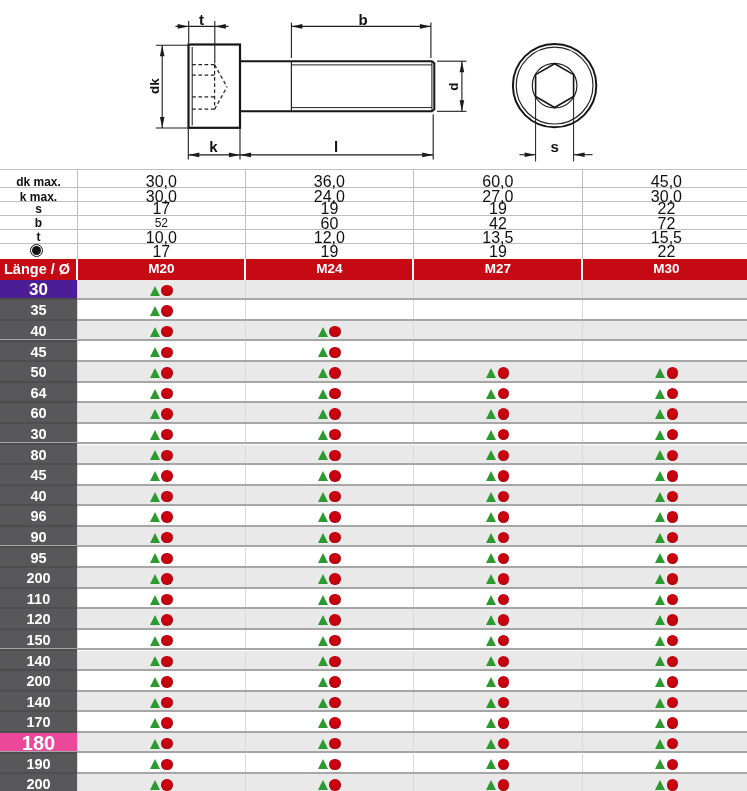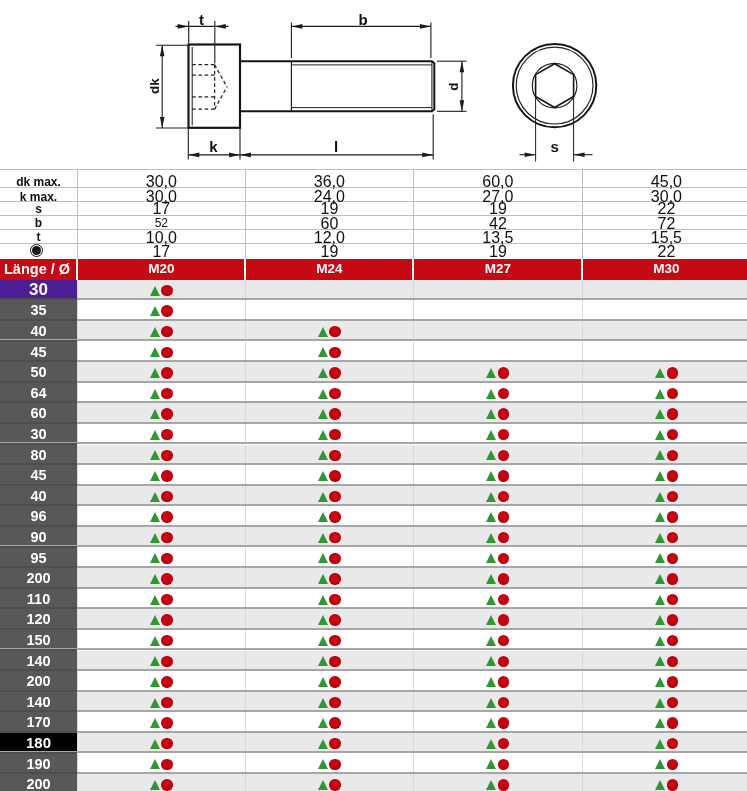--- a/index.html
+++ b/index.html
@@ -721,7 +721,7 @@
 
 <div>
 <div style="position:absolute;left:0;top:732.9px;width:747px;height:20.6px;background:#e9e9e9;border-bottom:2px solid #a6a6a6;box-sizing:border-box"></div>
-<div style="position:absolute;left:0;top:732.9px;width:77px;height:18.6px;background:#000000;color:#fff;font-size:15px;font-weight:bold;text-align:center;line-height:20.6px">180</div>
+<div style="position:absolute;left:0;top:732.9px;width:77px;height:18.6px;background:#ec4899;color:#fff;font-size:20px;font-weight:bold;text-align:center;line-height:20.6px">180</div>
 <div style="position:absolute;left:0;top:751.5px;width:77px;height:2px;background:#4e4e4e"></div>
 <div style="position:absolute;left:77.3px;top:732.9px;width:1px;height:18.6px;background:#d9d9d9"></div>
 <div style="position:absolute;left:245.4px;top:732.9px;width:1px;height:18.6px;background:#d9d9d9"></div>

